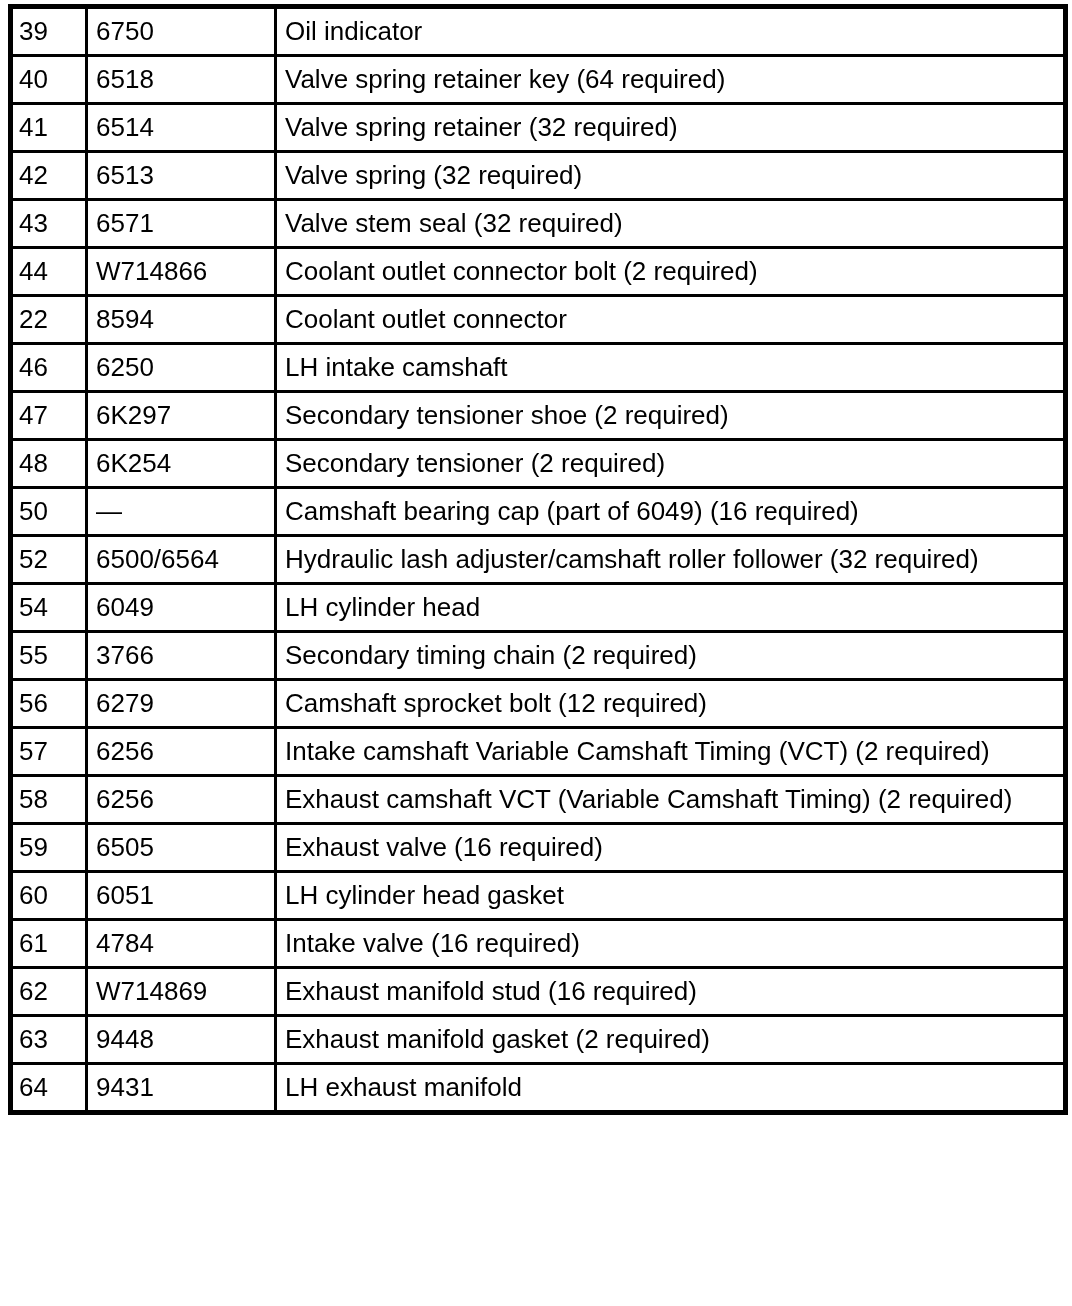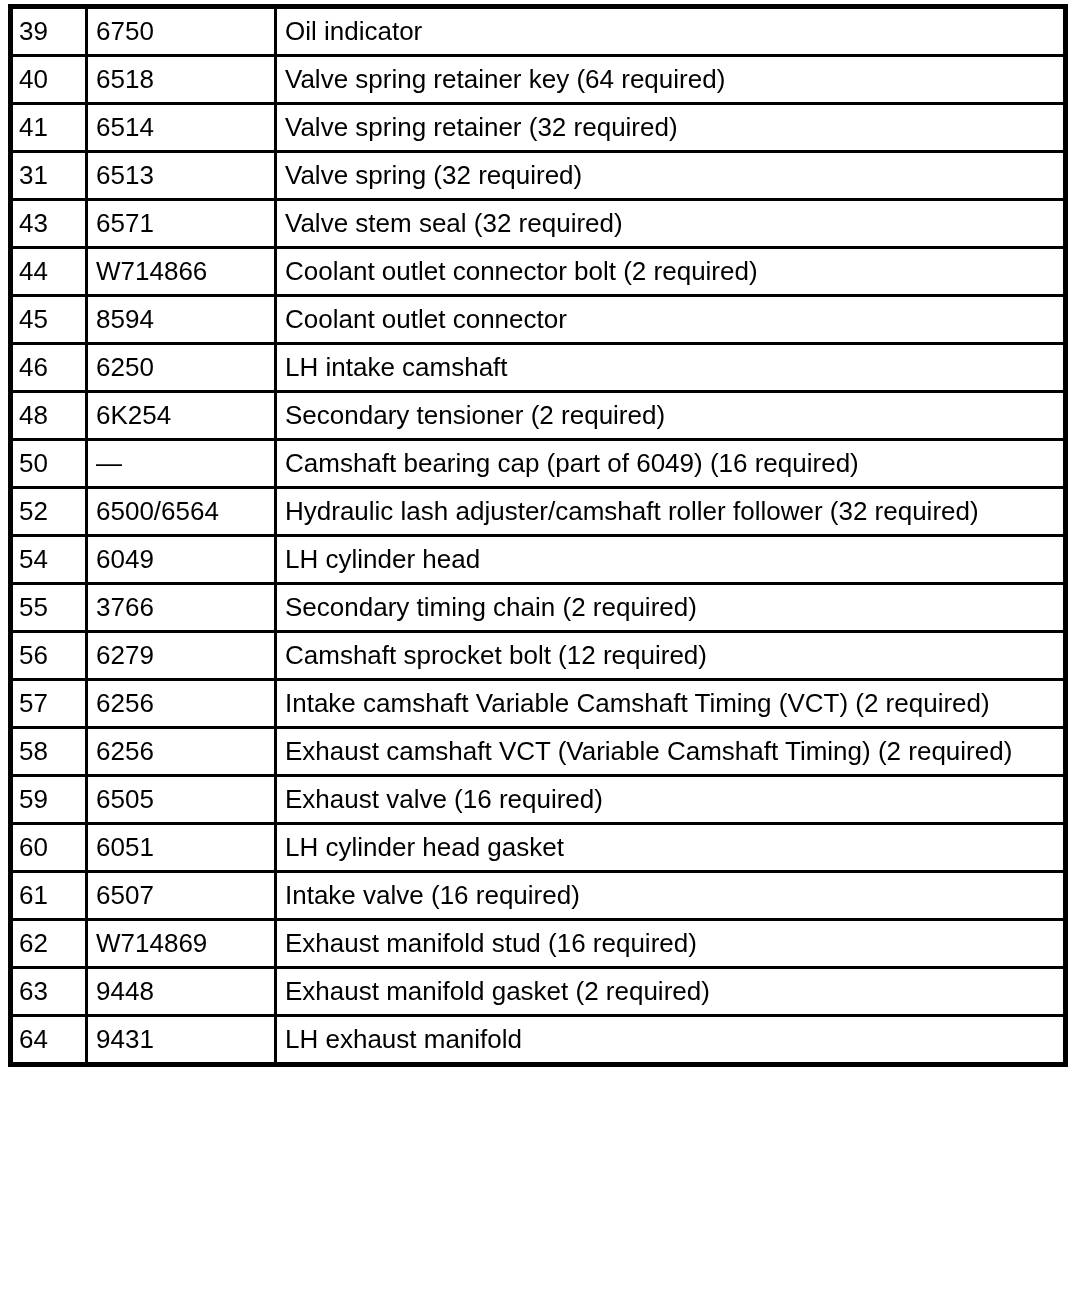--- a/index.html
+++ b/index.html
@@ -57,7 +57,7 @@
     <td class="col-desc">Valve spring retainer (32 required)</td>
   </tr>
         <tr>
-    <td class="col-item">31</td>
+    <td class="col-item">42</td>
     <td class="col-part">6513</td>
     <td class="col-desc">Valve spring (32 required)</td>
   </tr>

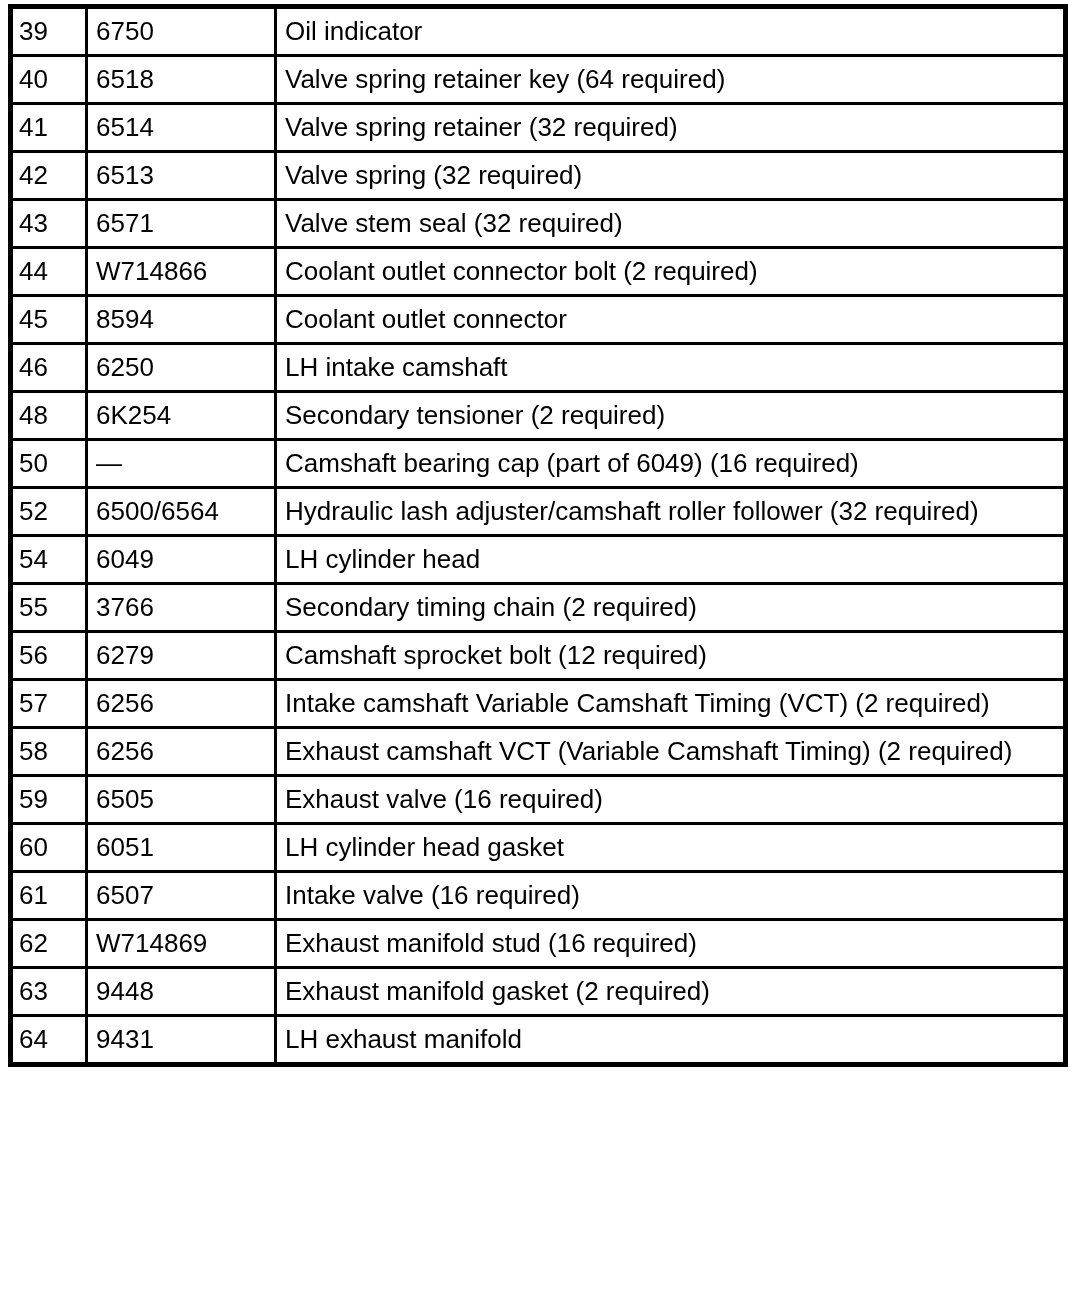--- a/index.html
+++ b/index.html
@@ -72,7 +72,7 @@
     <td class="col-desc">Coolant outlet connector bolt (2 required)</td>
   </tr>
         <tr>
-    <td class="col-item">45</td>
+    <td class="col-item">22</td>
     <td class="col-part">8594</td>
     <td class="col-desc">Coolant outlet connector</td>
   </tr>

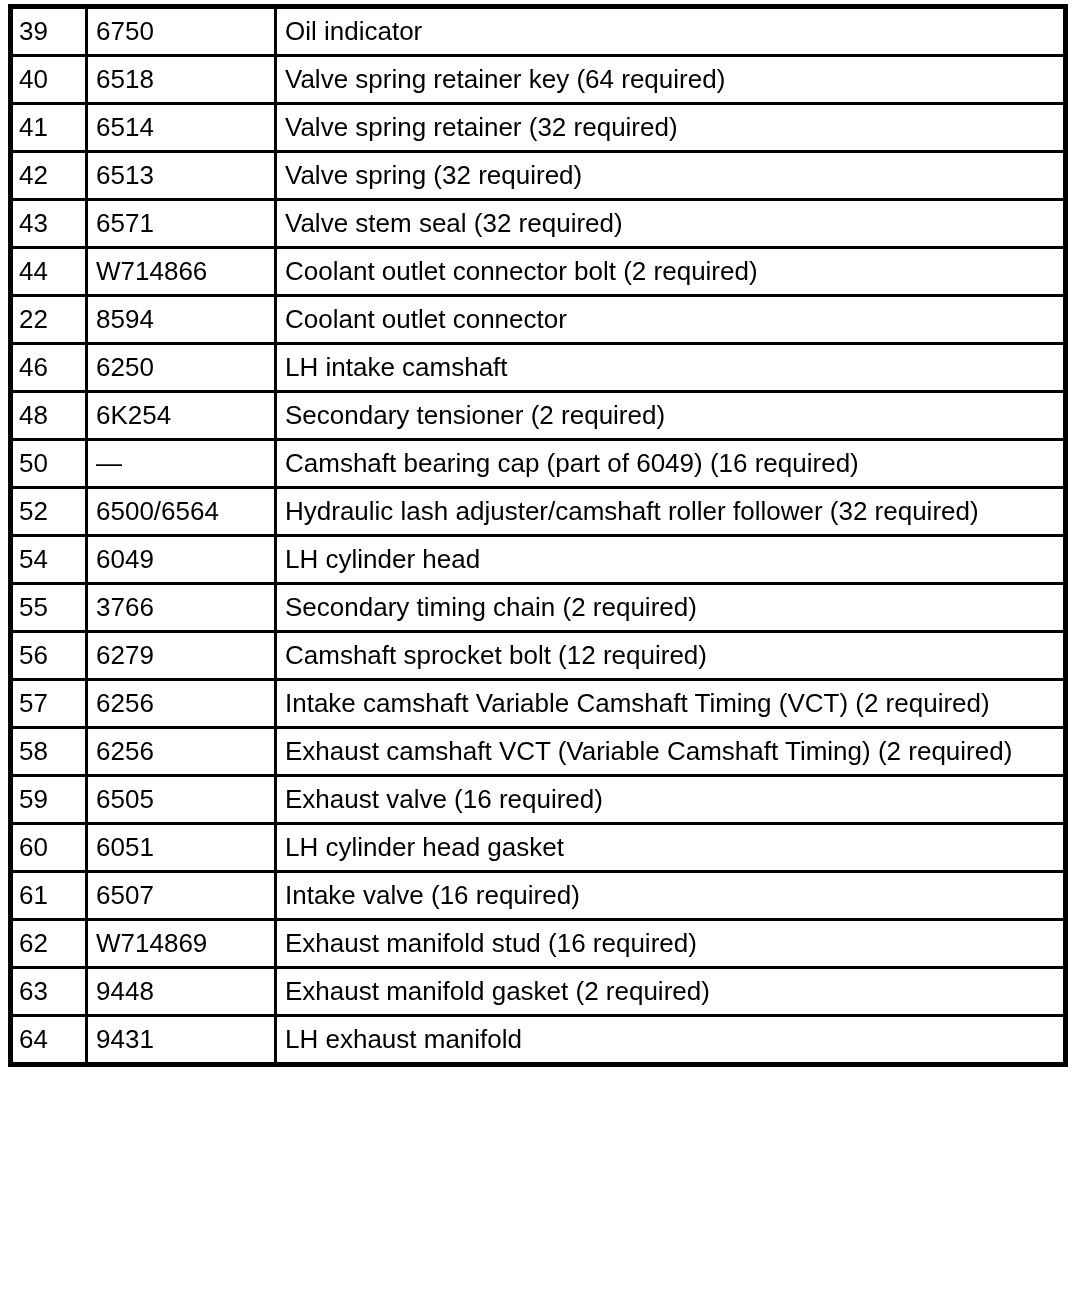--- a/index.html
+++ b/index.html
@@ -82,6 +82,11 @@
     <td class="col-desc">LH intake camshaft</td>
   </tr>
         <tr>
+    <td class="col-item">47</td>
+    <td class="col-part">6K297</td>
+    <td class="col-desc">Secondary tensioner shoe (2 required)</td>
+  </tr>
+        <tr>
     <td class="col-item">48</td>
     <td class="col-part">6K254</td>
     <td class="col-desc">Secondary tensioner (2 required)</td>

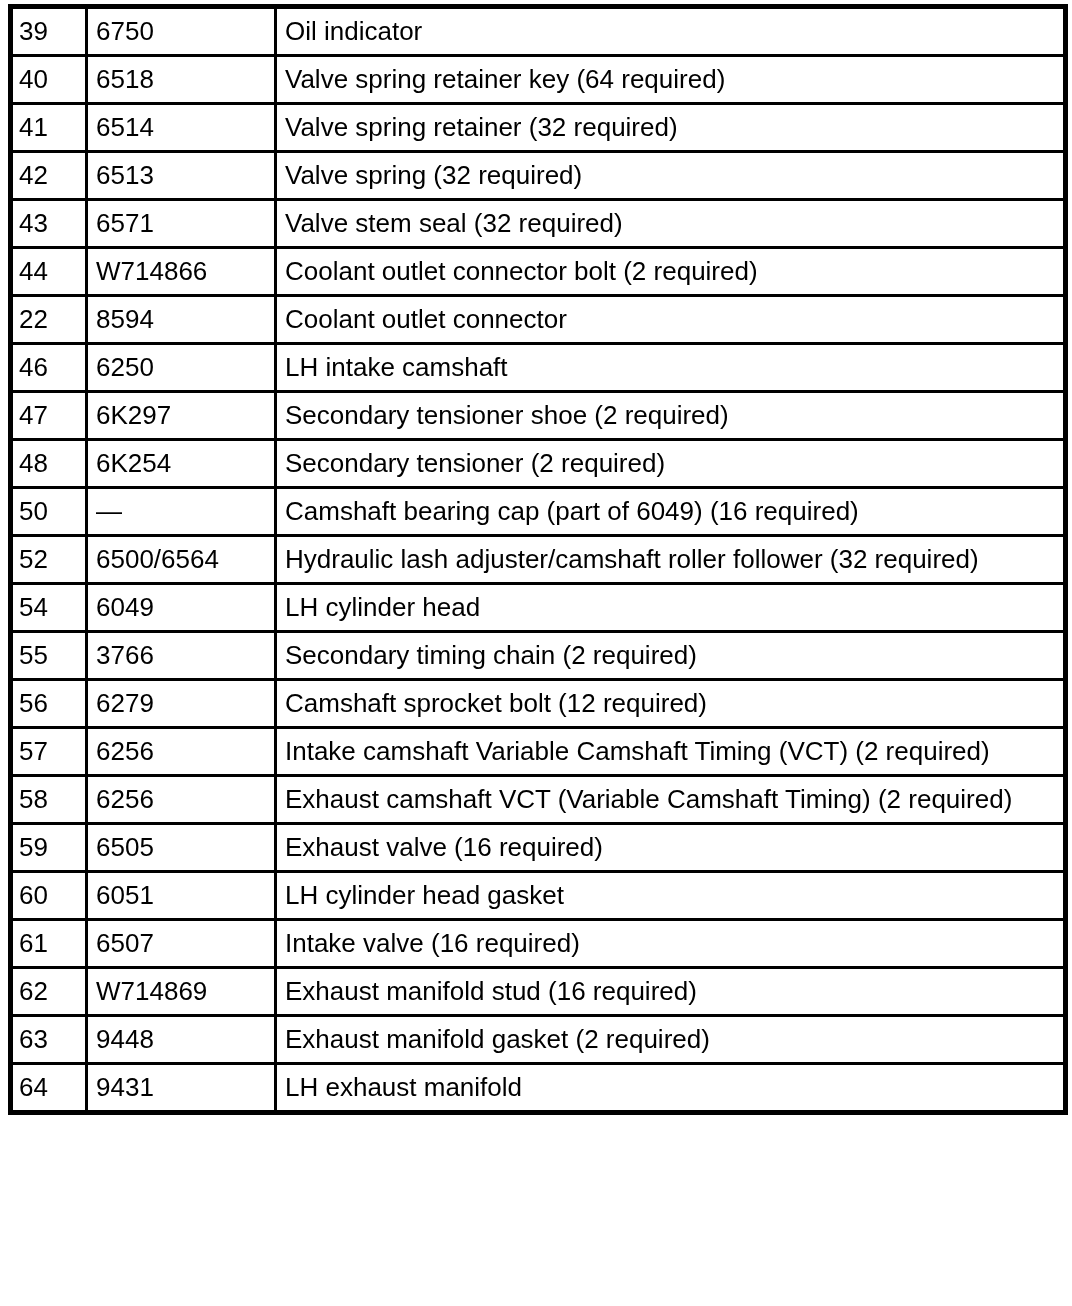--- a/index.html
+++ b/index.html
@@ -138,7 +138,7 @@
   </tr>
         <tr>
     <td class="col-item">61</td>
-    <td class="col-part">6507</td>
+    <td class="col-part">4784</td>
     <td class="col-desc">Intake valve (16 required)</td>
   </tr>
         <tr>

